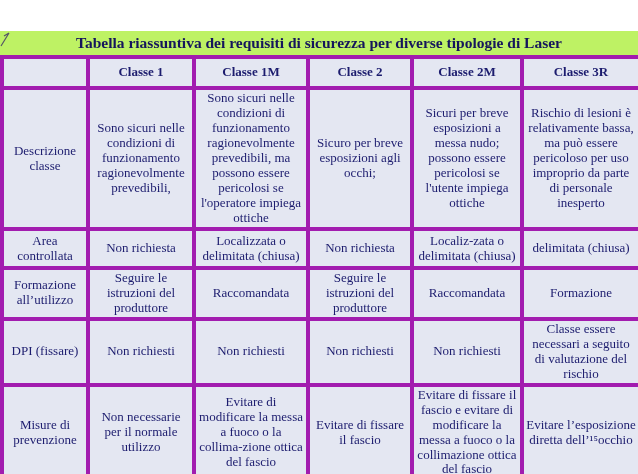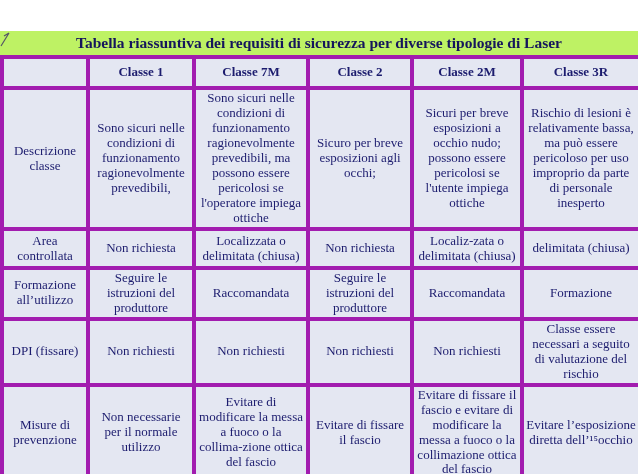--- a/index.html
+++ b/index.html
@@ -80,7 +80,7 @@
       <tr class="hdr">
         <th></th>
         <th>Classe 1</th>
-        <th>Classe 7M</th>
+        <th>Classe 1M</th>
         <th>Classe 2</th>
         <th>Classe 2M</th>
         <th>Classe 3R</th>

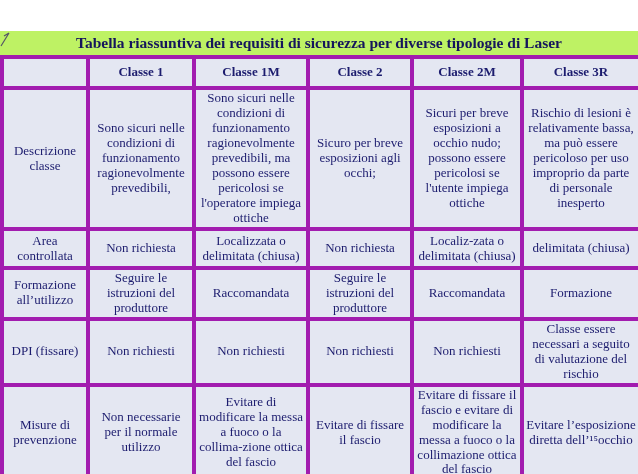--- a/index.html
+++ b/index.html
@@ -92,7 +92,7 @@
         <td>Sono sicuri nelle condizioni di funzionamento ragionevolmente prevedibili,</td>
         <td>Sono sicuri nelle condizioni di funzionamento ragionevolmente prevedibili, ma possono essere pericolosi se l'operatore impiega ottiche</td>
         <td>Sicuro per breve esposizioni agli occhi;</td>
-        <td>Sicuri per breve esposizioni a occhio nudo; possono essere pericolosi se l'utente impiega ottiche</td>
+        <td>Sicuri per breve esposizioni a messa nudo; possono essere pericolosi se l'utente impiega ottiche</td>
         <td>Rischio di lesioni è relativamente bassa, ma può essere pericoloso per uso improprio da parte di personale inesperto</td>
       </tr>
       <tr class="r1">

